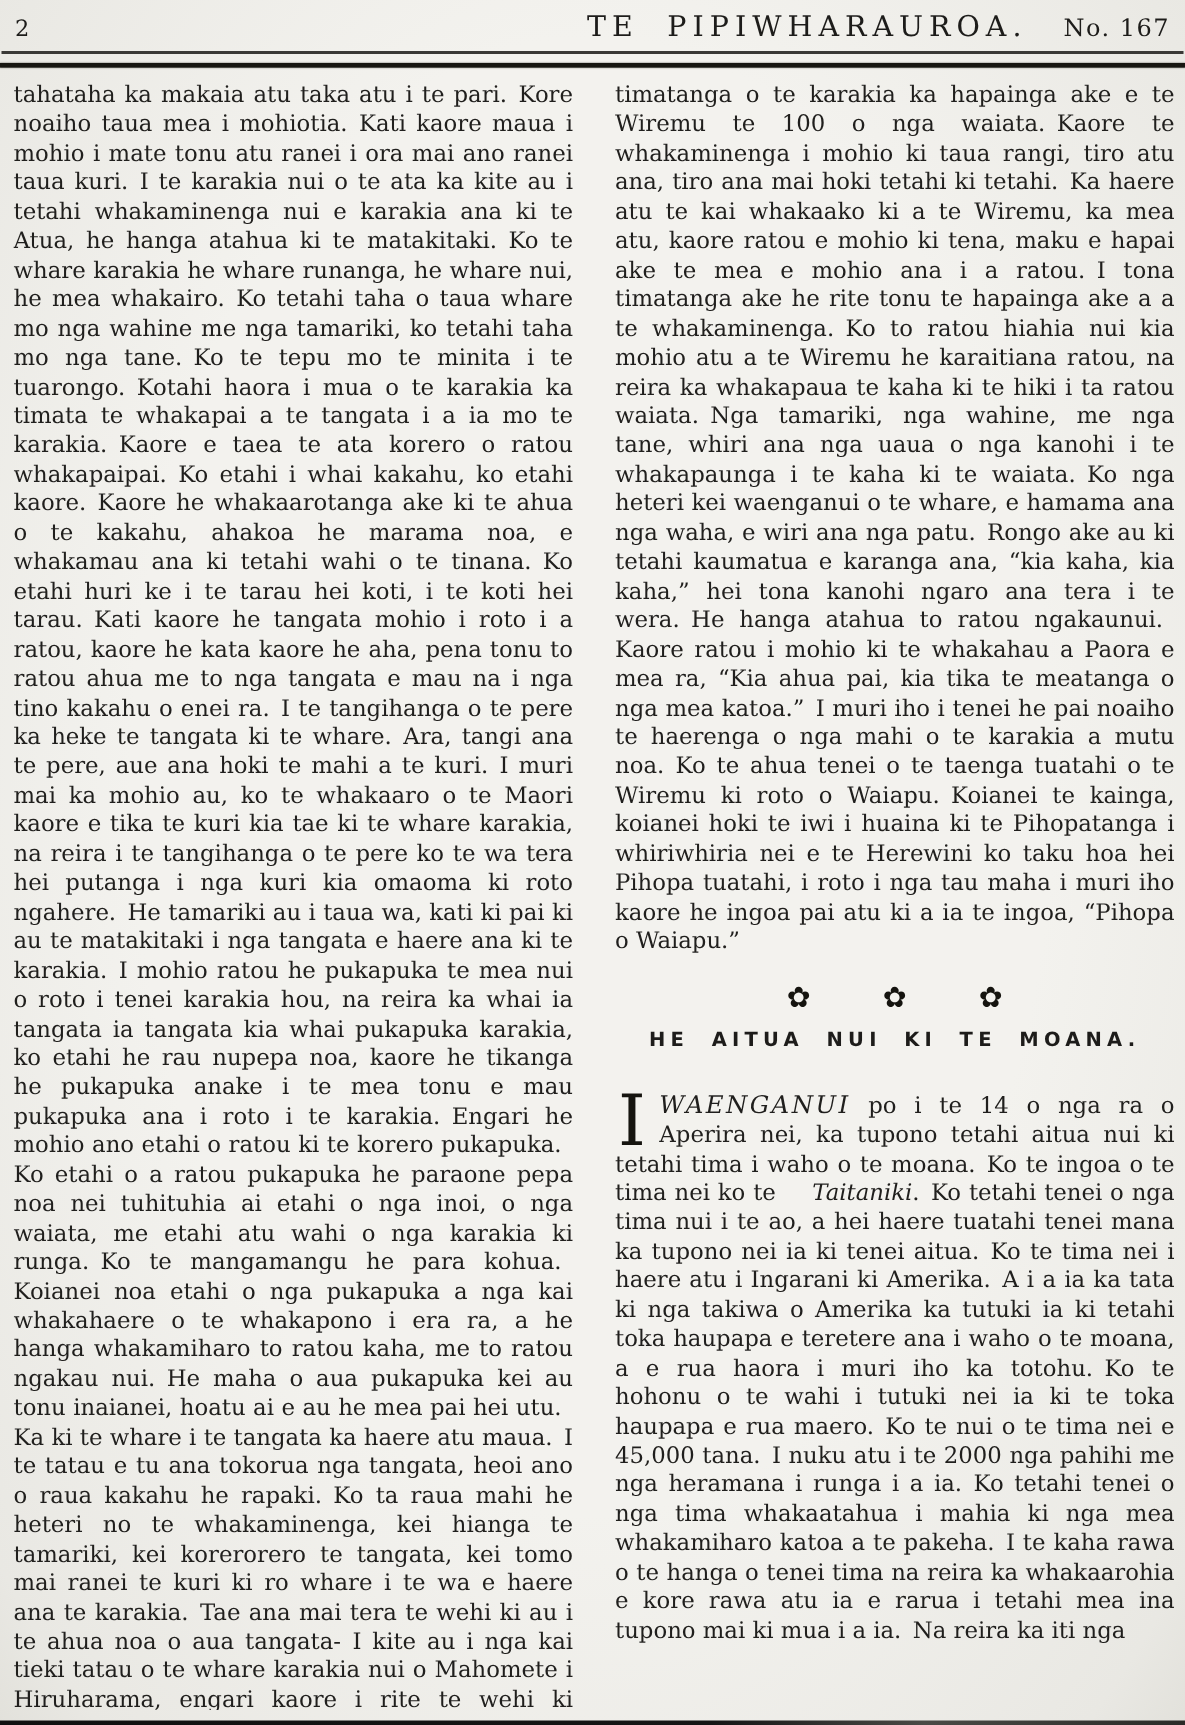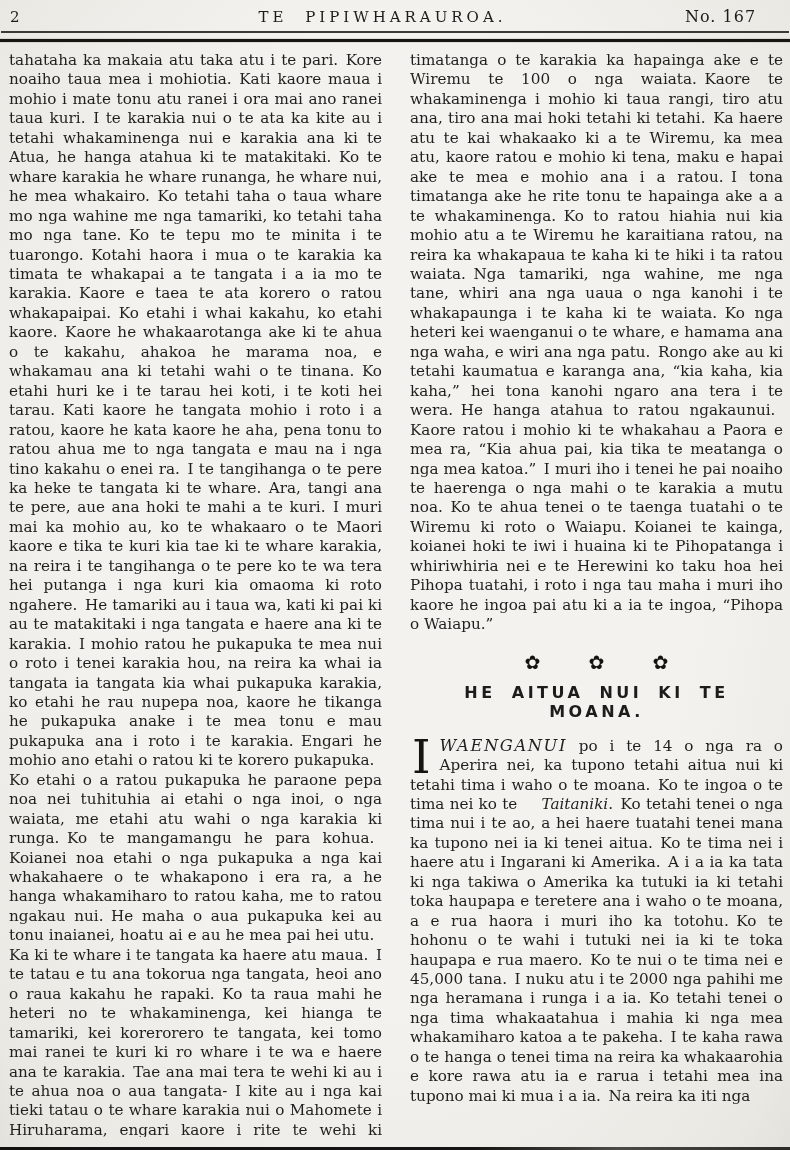--- a/index.html
+++ b/index.html
@@ -20,8 +20,8 @@
   }
   .page-num{width:70px;font-size:15px;}
   .np-title{
-    flex:1;margin:0;text-align:center;font-weight:normal;
-    font-size:15px;letter-spacing:4px;word-spacing:9px;
+    flex:1;margin:0;text-align:right;font-weight:normal;
+    font-size:19px;letter-spacing:4px;word-spacing:9px;
   }
   .issue-num{width:95px;text-align:left;font-size:16px;letter-spacing:1px;}
   .rules{margin-top:5px;}

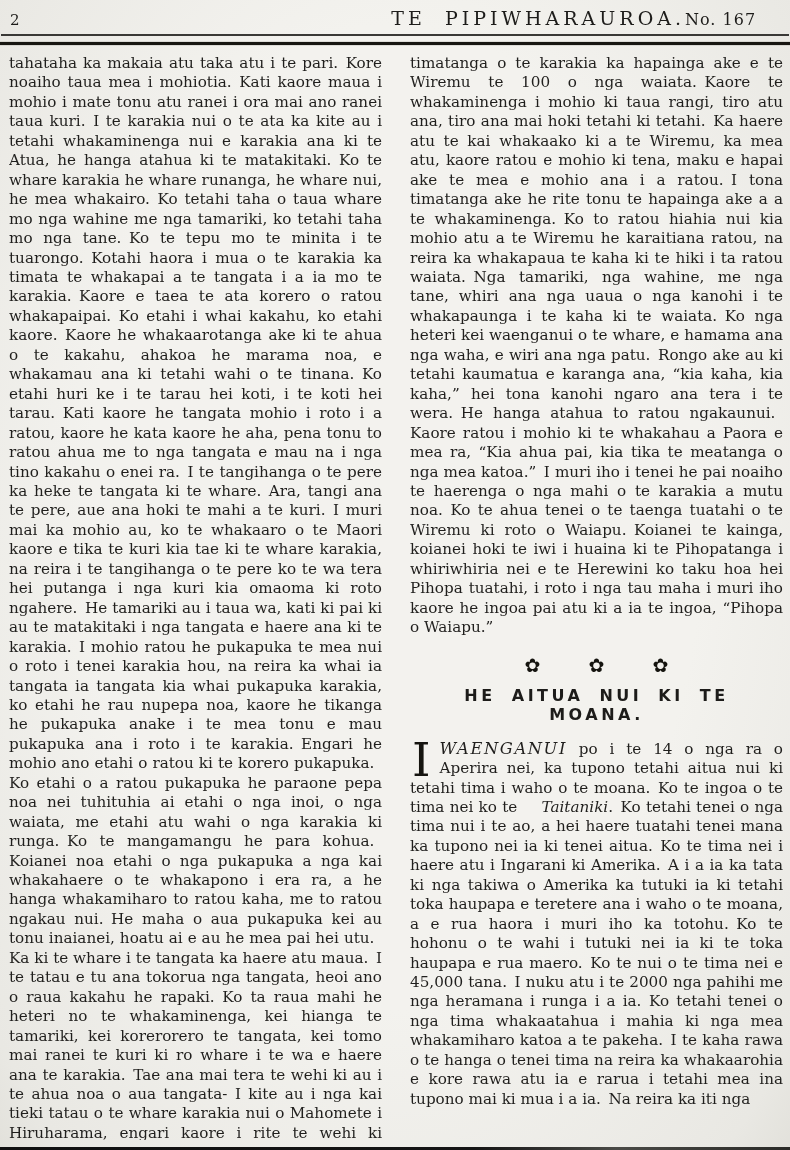--- a/index.html
+++ b/index.html
@@ -23,7 +23,7 @@
     flex:1;margin:0;text-align:right;font-weight:normal;
     font-size:19px;letter-spacing:4px;word-spacing:9px;
   }
-  .issue-num{width:95px;text-align:left;font-size:16px;letter-spacing:1px;}
+  .issue-num{width:95px;text-align:right;font-size:16px;letter-spacing:1px;}
   .rules{margin-top:5px;}
   .rule-thin{height:1.5px;background:#3a3936;margin:0 1px;}
   .rule-thick{height:3.5px;background:#171611;margin:6px 0 0 0;

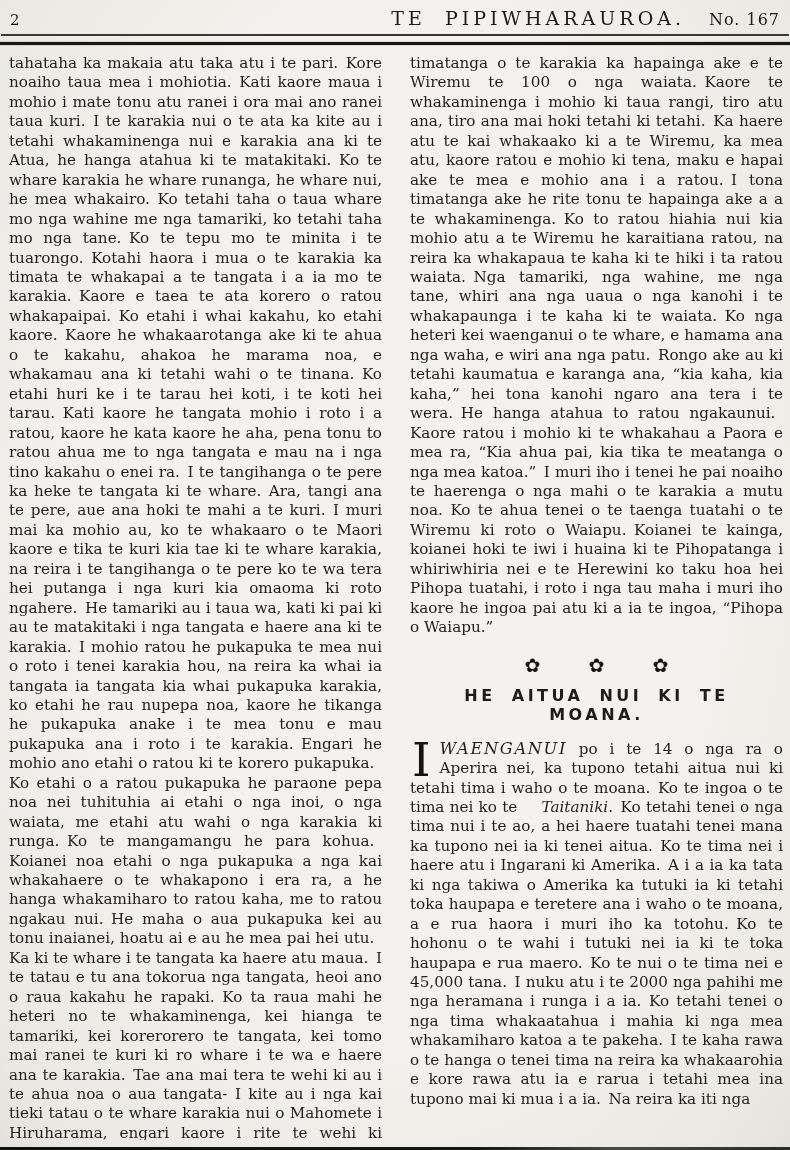--- a/index.html
+++ b/index.html
@@ -49,8 +49,8 @@
   .ornaments .rosette{margin:0 21px;}
   
   .article-title{
-    margin:4px 0 15px 0;text-align:center;
-    font-size:16px;font-weight:bold;
+    margin:4px 0 26px 0;text-align:center;
+    font-size:13px;font-weight:bold;
     letter-spacing:3.5px;word-spacing:7px;
     font-family:"DejaVu Sans","Liberation Sans",sans-serif;
   }

